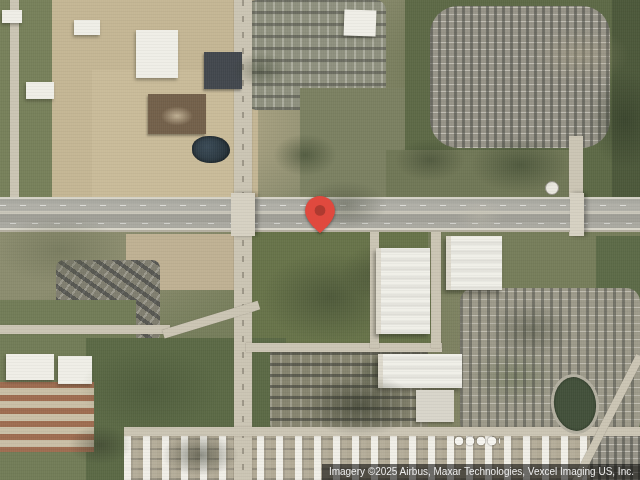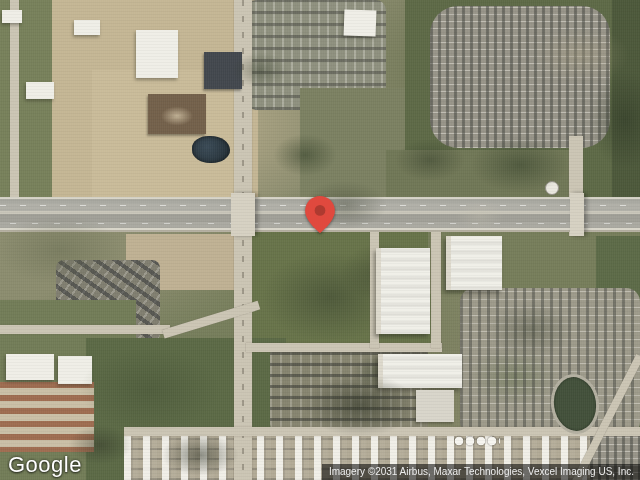--- a/index.html
+++ b/index.html
@@ -235,7 +235,6 @@
     </svg>
   </div>
 
-  <div id="google-logo" class="abs">Google</div>
 
   <div id="attribution-bar" class="abs">
     <span>Imagery ©2031 Airbus, Maxar Technologies, Vexcel Imaging US, Inc.</span>

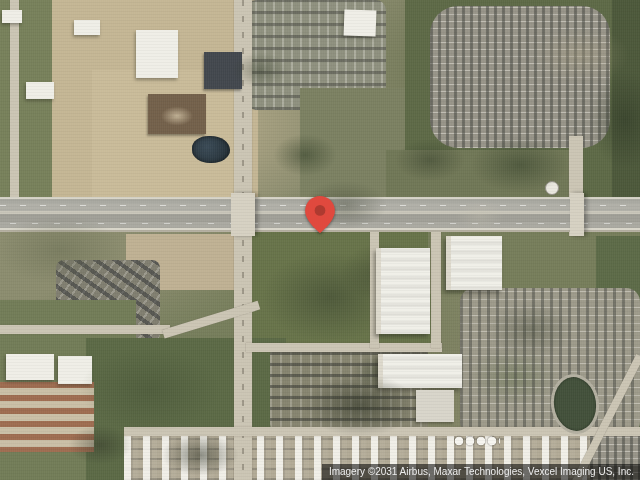--- a/index.html
+++ b/index.html
@@ -237,7 +237,7 @@
 
 
   <div id="attribution-bar" class="abs">
-    <span>Imagery ©2031 Airbus, Maxar Technologies, Vexcel Imaging US, Inc.</span>
+    <span>Imagery ©2025 Airbus, Maxar Technologies, Vexcel Imaging US, Inc.</span>
   </div>
 
 </div>

